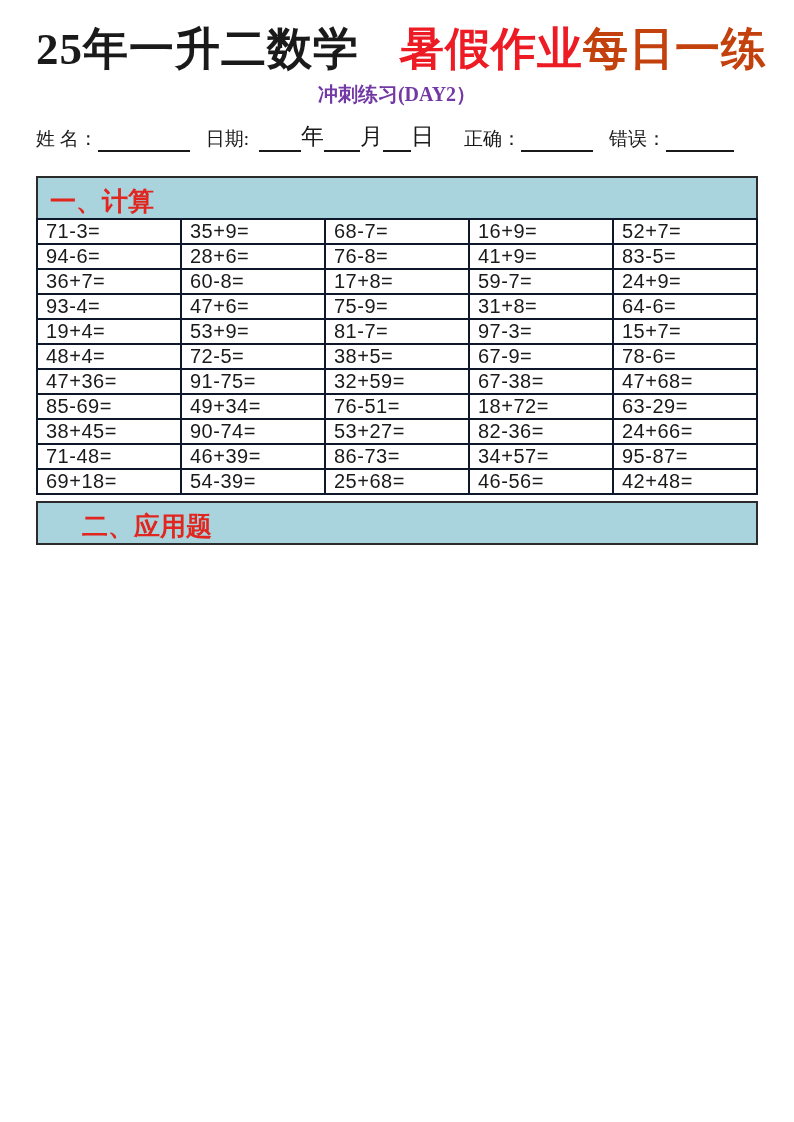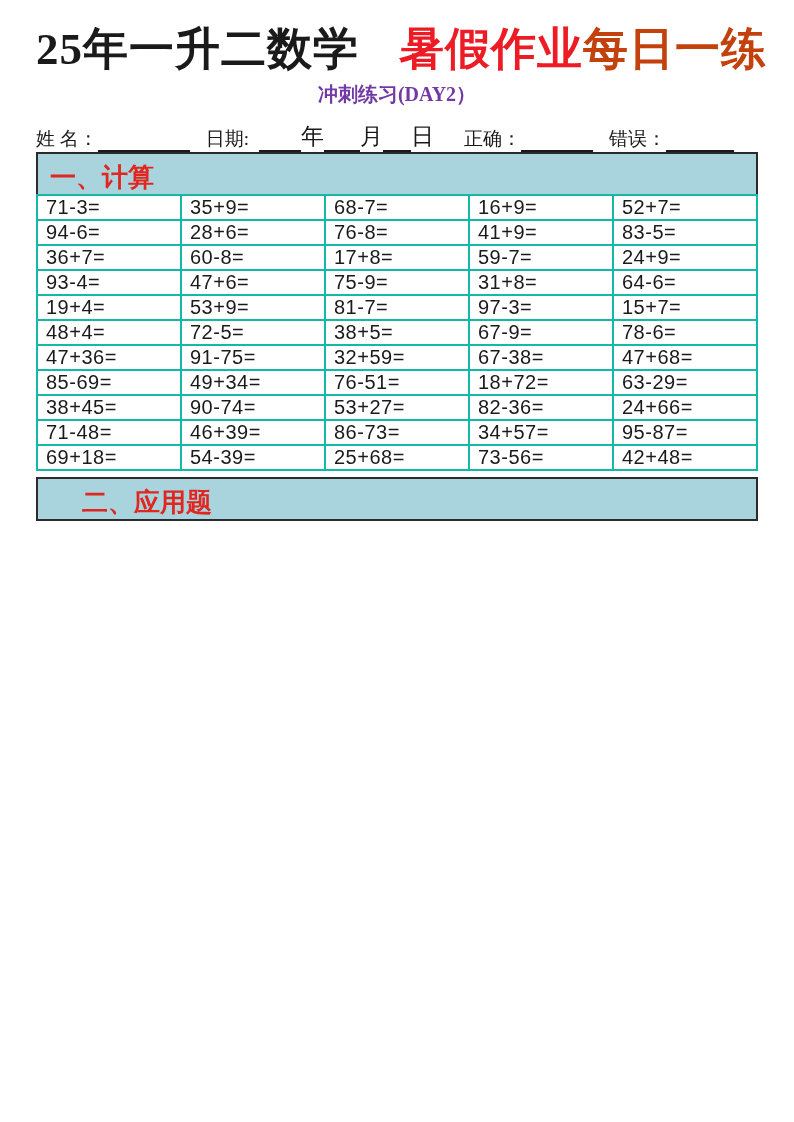--- a/index.html
+++ b/index.html
@@ -58,7 +58,7 @@
     color: #e0261f;
     height: 44px;
   }
-  .section-bar.first  { margin-top: 0; }
+  .section-bar.first  { margin-top: 24px; }
   .section-bar.second { margin-top: 6px; padding-left: 44px; }
 
   

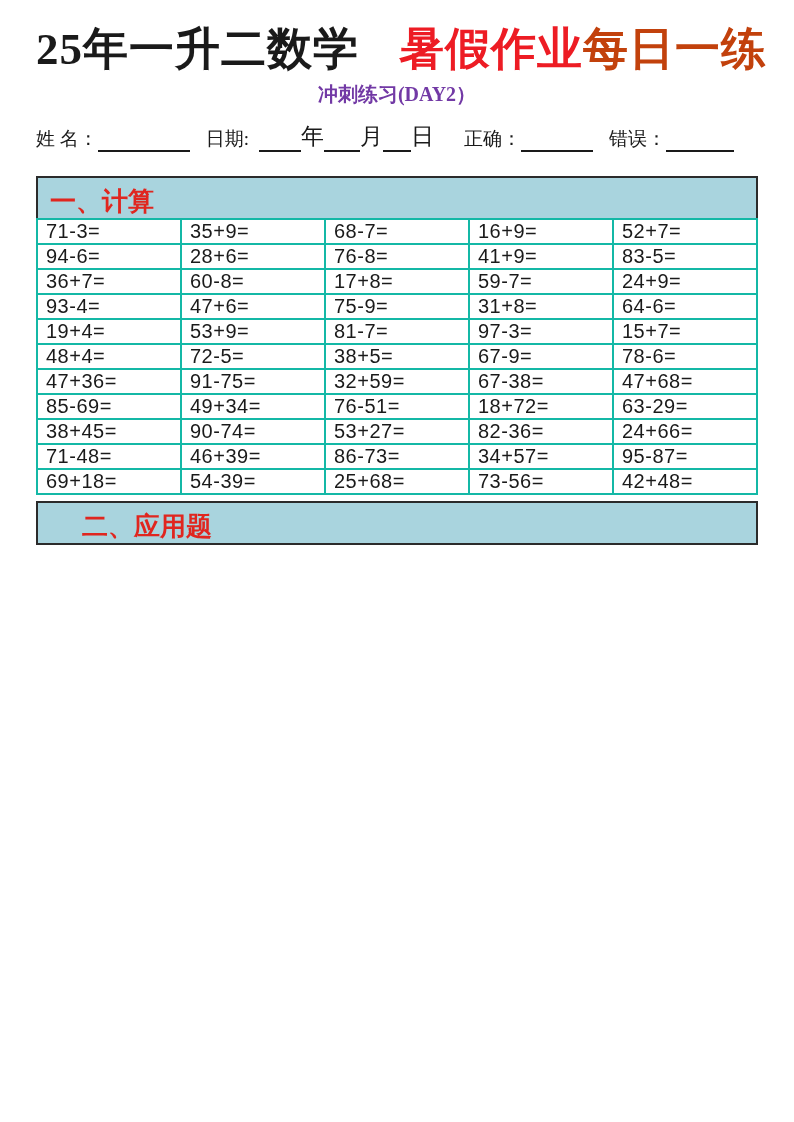--- a/index.html
+++ b/index.html
@@ -69,7 +69,7 @@
     table-layout: fixed;
   }
   table.calc td {
-    border: 2px solid #14b8a6;
+    border: 2px solid #0f172a;
     height: 17px;
     font-size: 20px;
     padding-left: 8px;

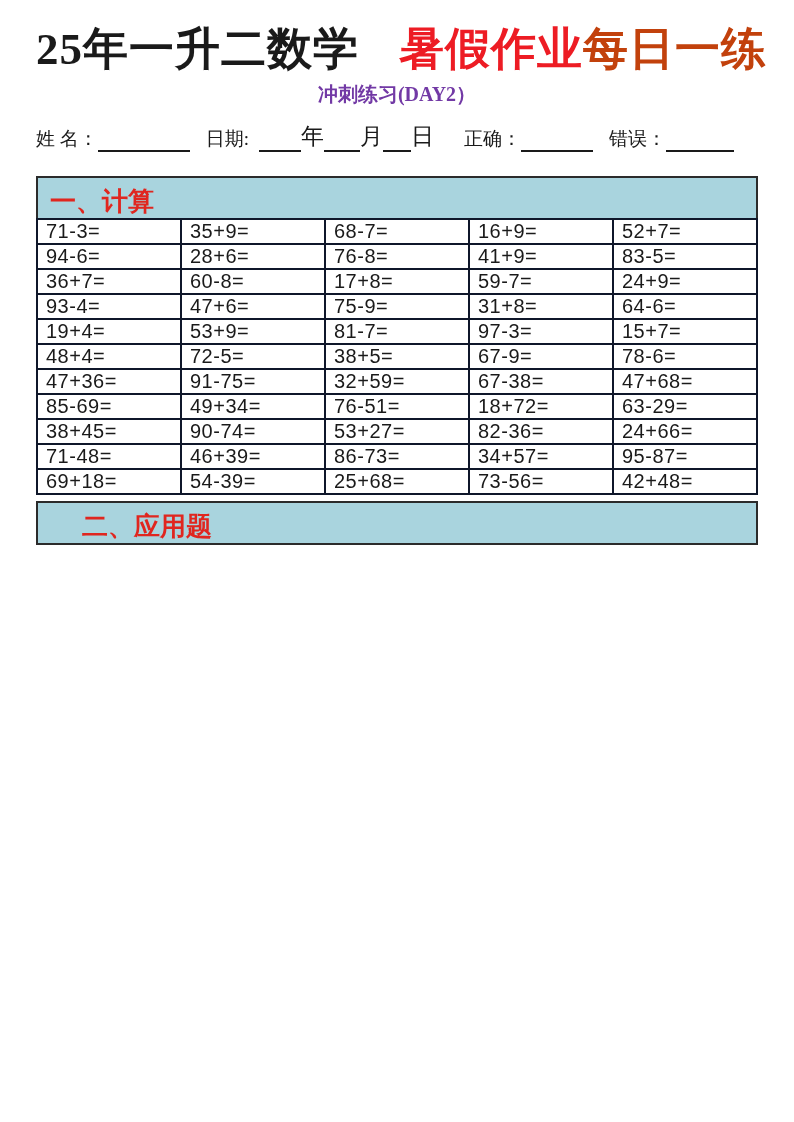--- a/index.html
+++ b/index.html
@@ -197,7 +197,7 @@
           <td>69+18=</td>
           <td>54-39=</td>
           <td>25+68=</td>
-          <td>73-56=</td>
+          <td>46-56=</td>
           <td>42+48=</td>
         </tr>
       </tbody>

